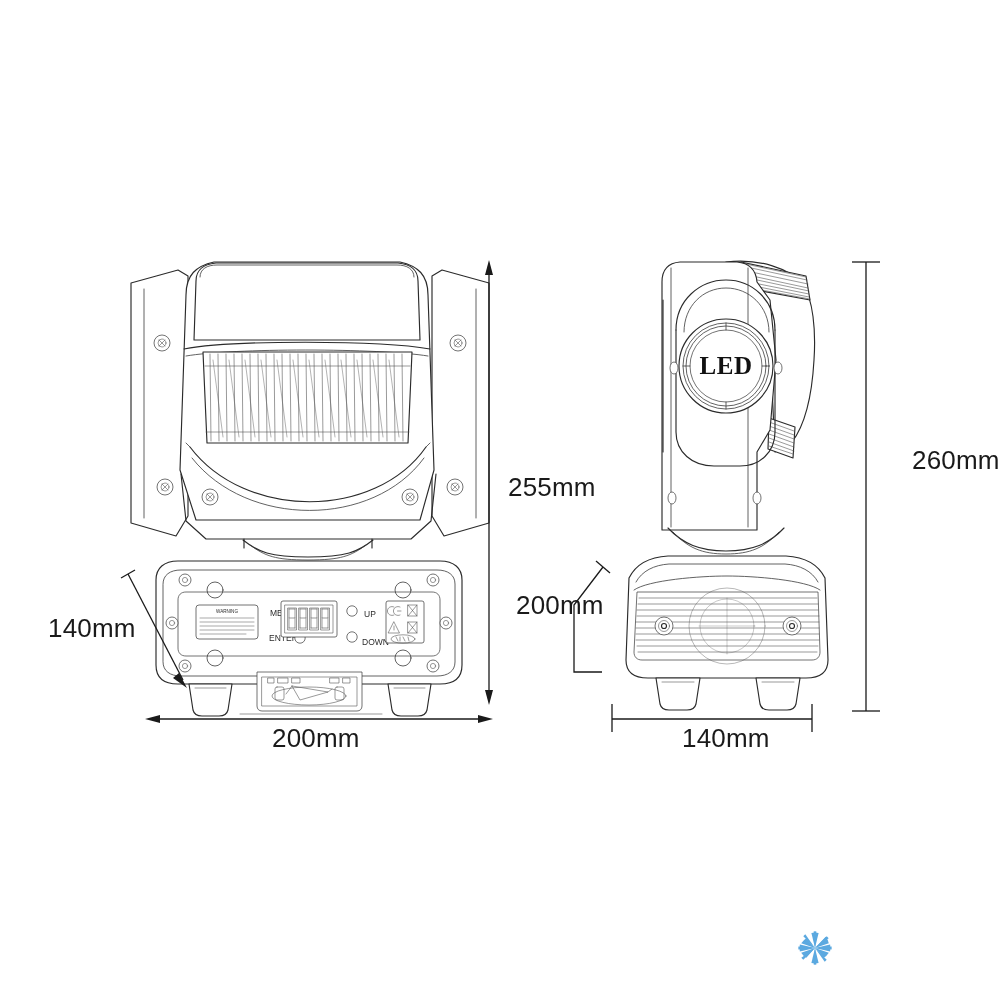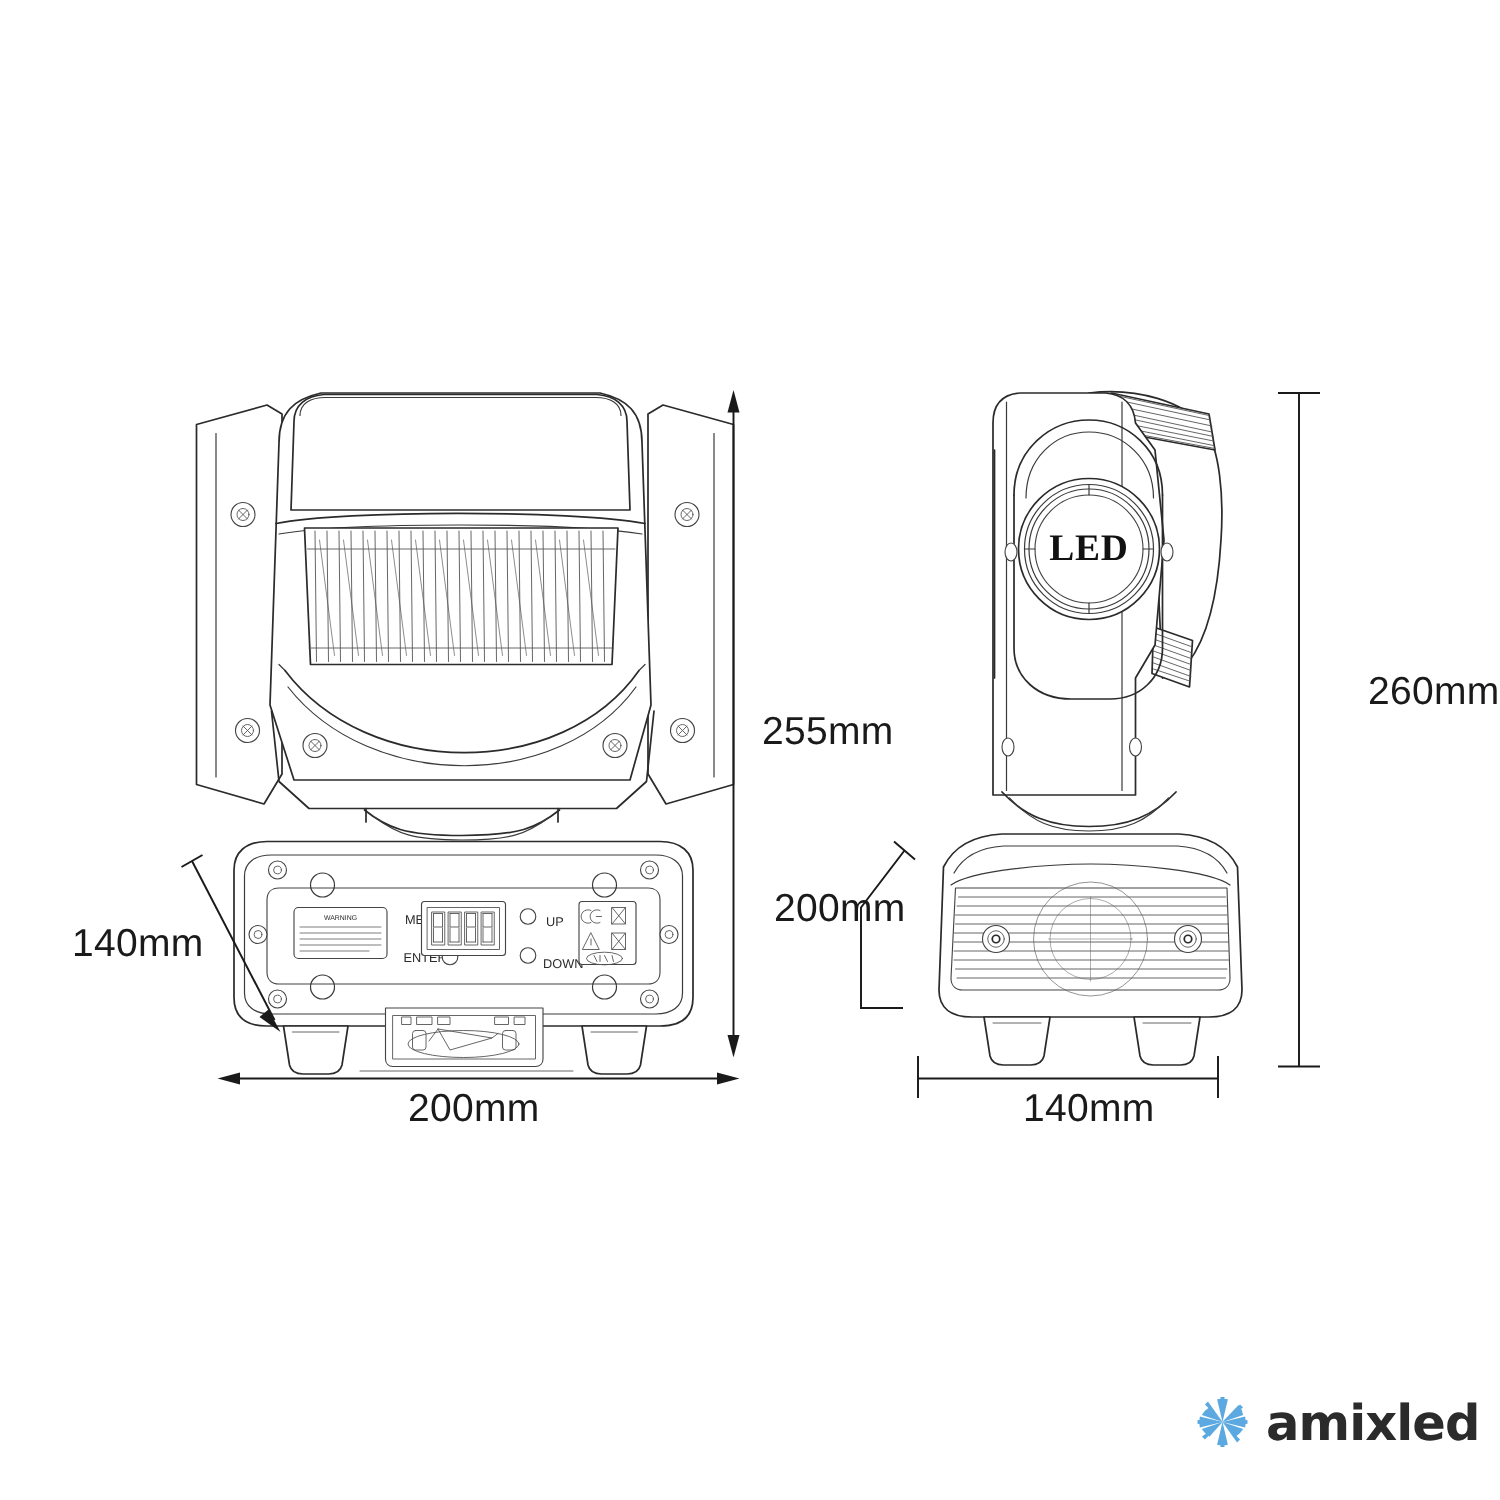--- a/index.html
+++ b/index.html
@@ -526,7 +526,6 @@
         <path d="M20 20 L6.2 15.3 A15.6 15.6 0 0 1 11.3 10.2 Z"></path>
       </g>
     </svg>
-    <div class="wordmark">amixled</div>
   </div>
 
 </div>

